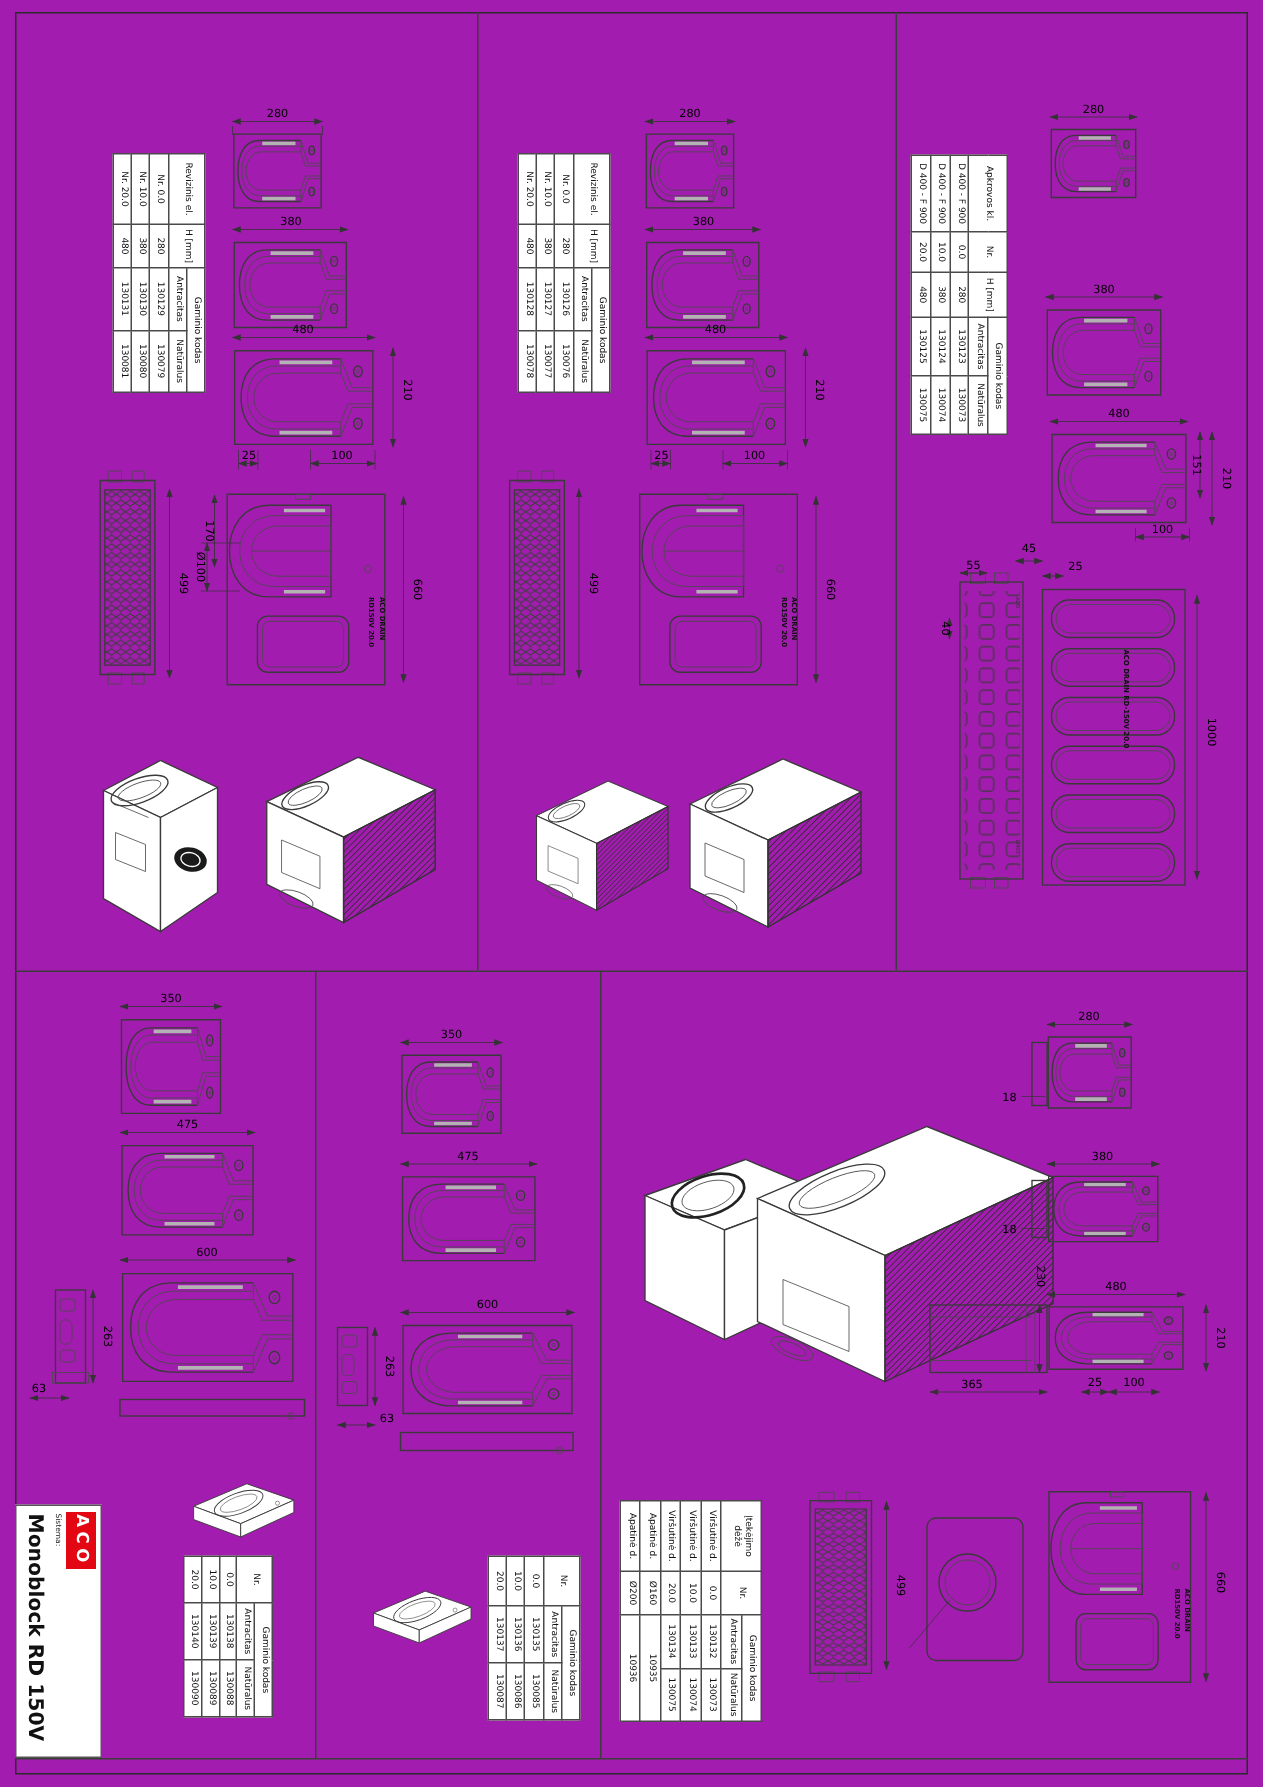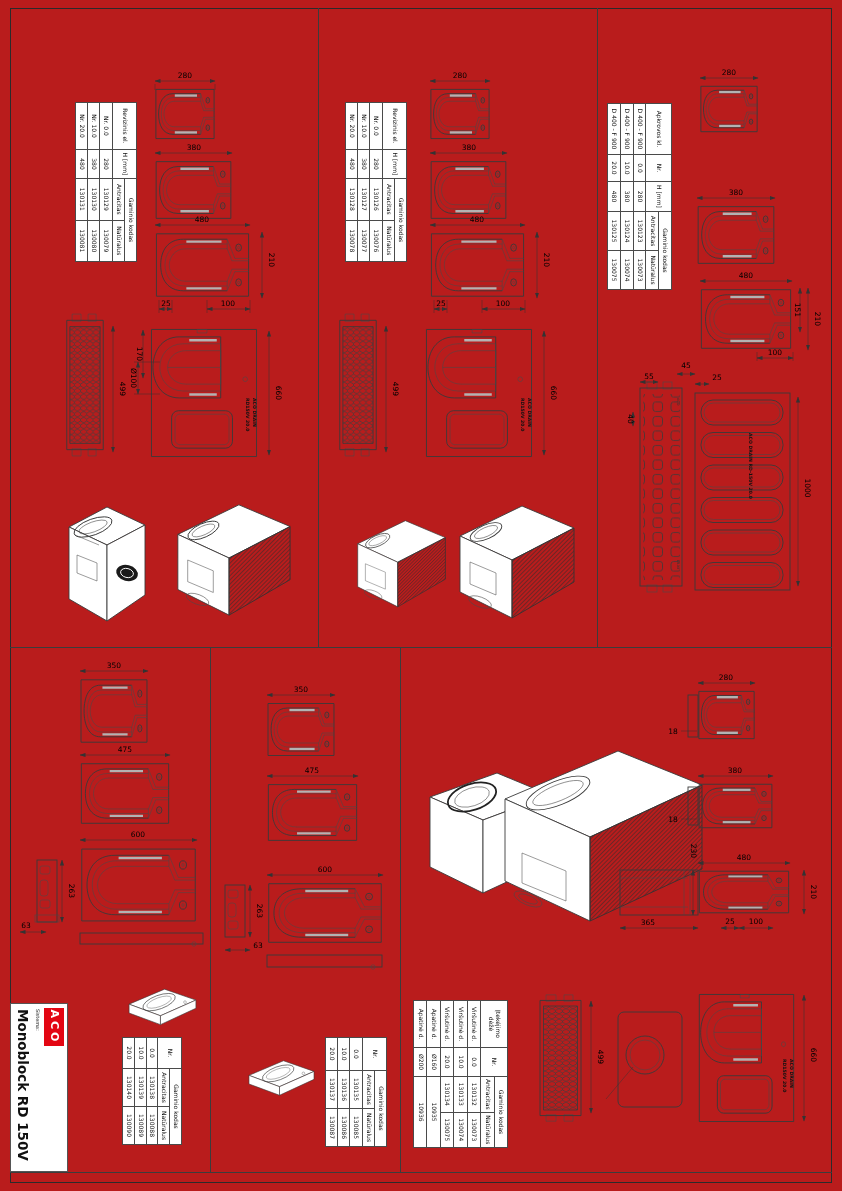--- a/index.html
+++ b/index.html
@@ -3,7 +3,7 @@
 <meta charset="utf-8">
 <style>
   html,body{margin:0;padding:0;background:#ededed;}
-  .page{position:relative;width:842px;height:1191px;background:#b91c1c;font-family:"DejaVu Sans",sans-serif;overflow:hidden;}
+  .page{position:relative;width:842px;height:1191px;background:#a21caf;font-family:"DejaVu Sans",sans-serif;overflow:hidden;}
   .frame{position:absolute;left:10px;top:8px;width:822px;height:1175px;border:1.2px solid #2b2b2b;box-sizing:border-box;}
   .vl,.hl{position:absolute;background:#3c3c3c;}
   .vl{width:1px;} .hl{height:1px;}

